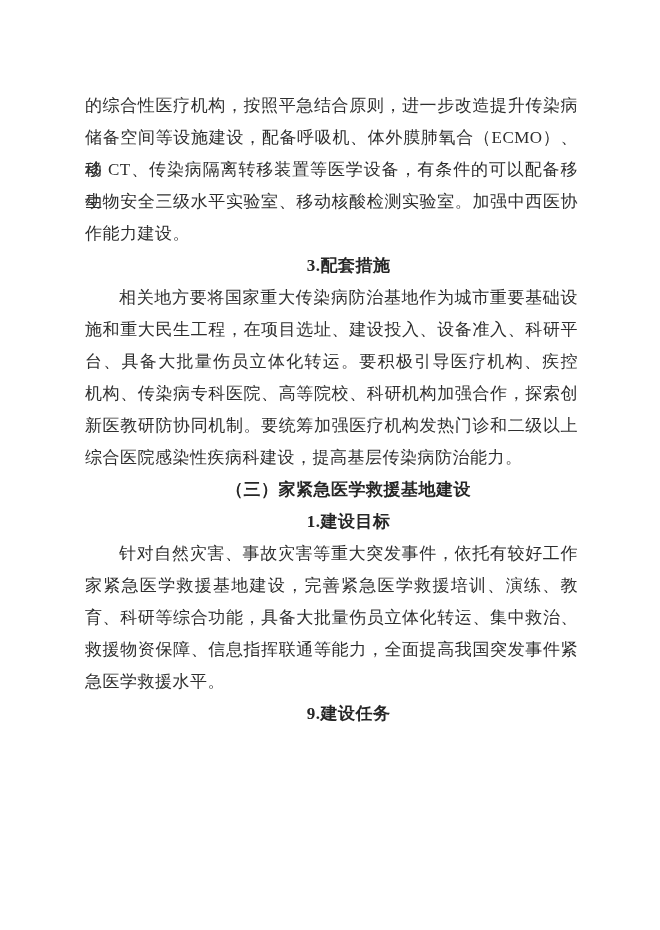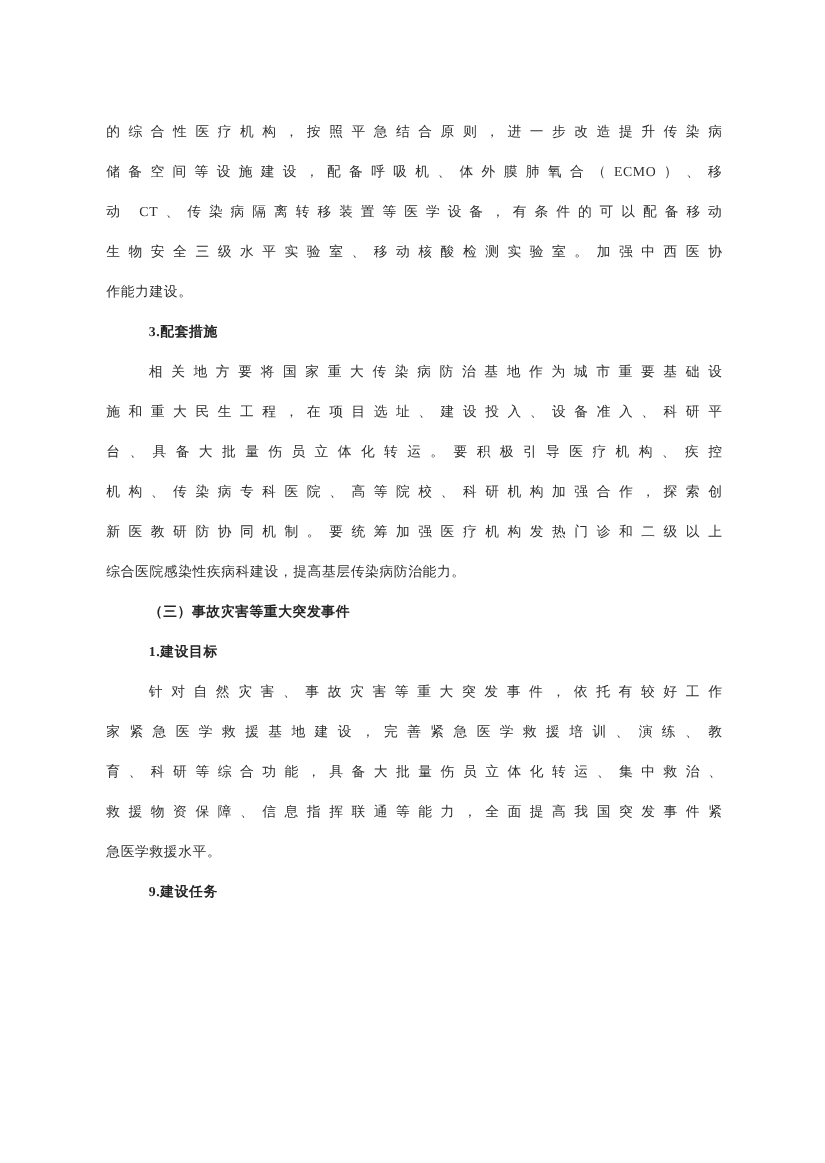--- a/index.html
+++ b/index.html
@@ -22,7 +22,7 @@
   .line {
     height: 32px;
     line-height: 32px;
-    font-size: 11px;
+    font-size: 17px;
     letter-spacing: 0.5px;
     color: #2e2e2e;
     white-space: nowrap;

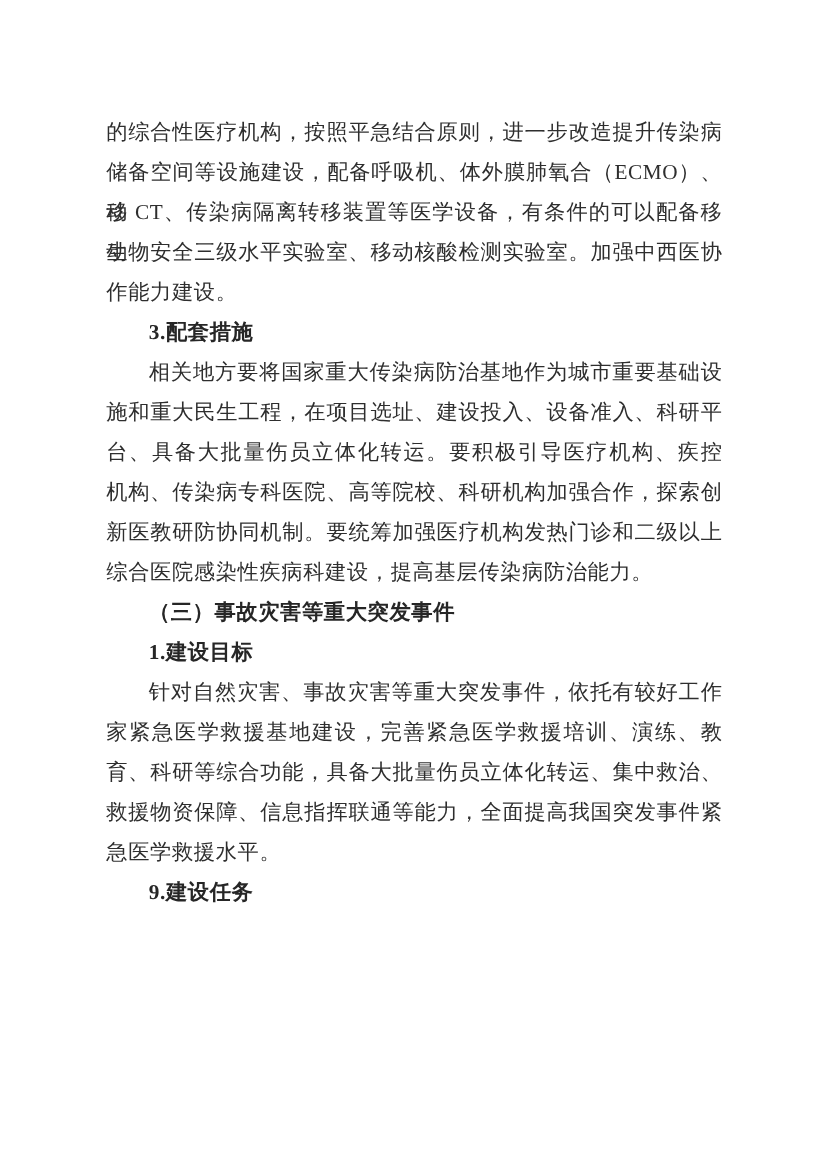--- a/index.html
+++ b/index.html
@@ -35,7 +35,7 @@
     text-align-last: justify;
   }
   .line.ind { text-indent: 34px; }
-  .line.bold { font-weight: bold; color: #262626; }
+  .line.bold { font-weight: bold; color: #262626; text-align: center; }
 </style>
 </head>
 <body>

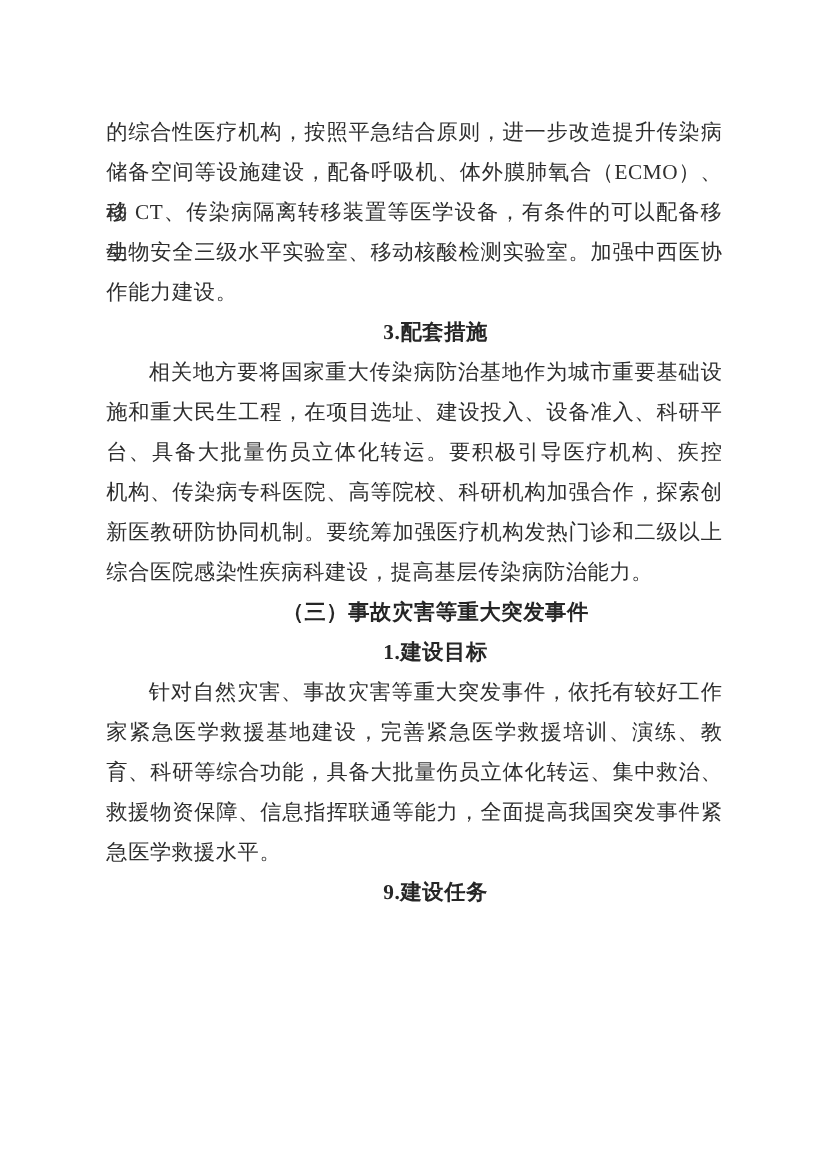--- a/index.html
+++ b/index.html
@@ -54,7 +54,7 @@
       <div class="line j">机构、传染病专科医院、高等院校、科研机构加强合作，探索创</div>
       <div class="line j">新医教研防协同机制。要统筹加强医疗机构发热门诊和二级以上</div>
       <div class="line">综合医院感染性疾病科建设，提高基层传染病防治能力。</div>
-      <div class="line ind bold">（三）事故灾害等重大突发事件</div>
+      <div class="line ind bold">（三）家紧急医学救援基地建设</div>
       <div class="line ind bold">1.建设目标</div>
       <div class="line j ind">针对自然灾害、事故灾害等重大突发事件，依托有较好工作</div>
       <div class="line j">家紧急医学救援基地建设，完善紧急医学救援培训、演练、教</div>

